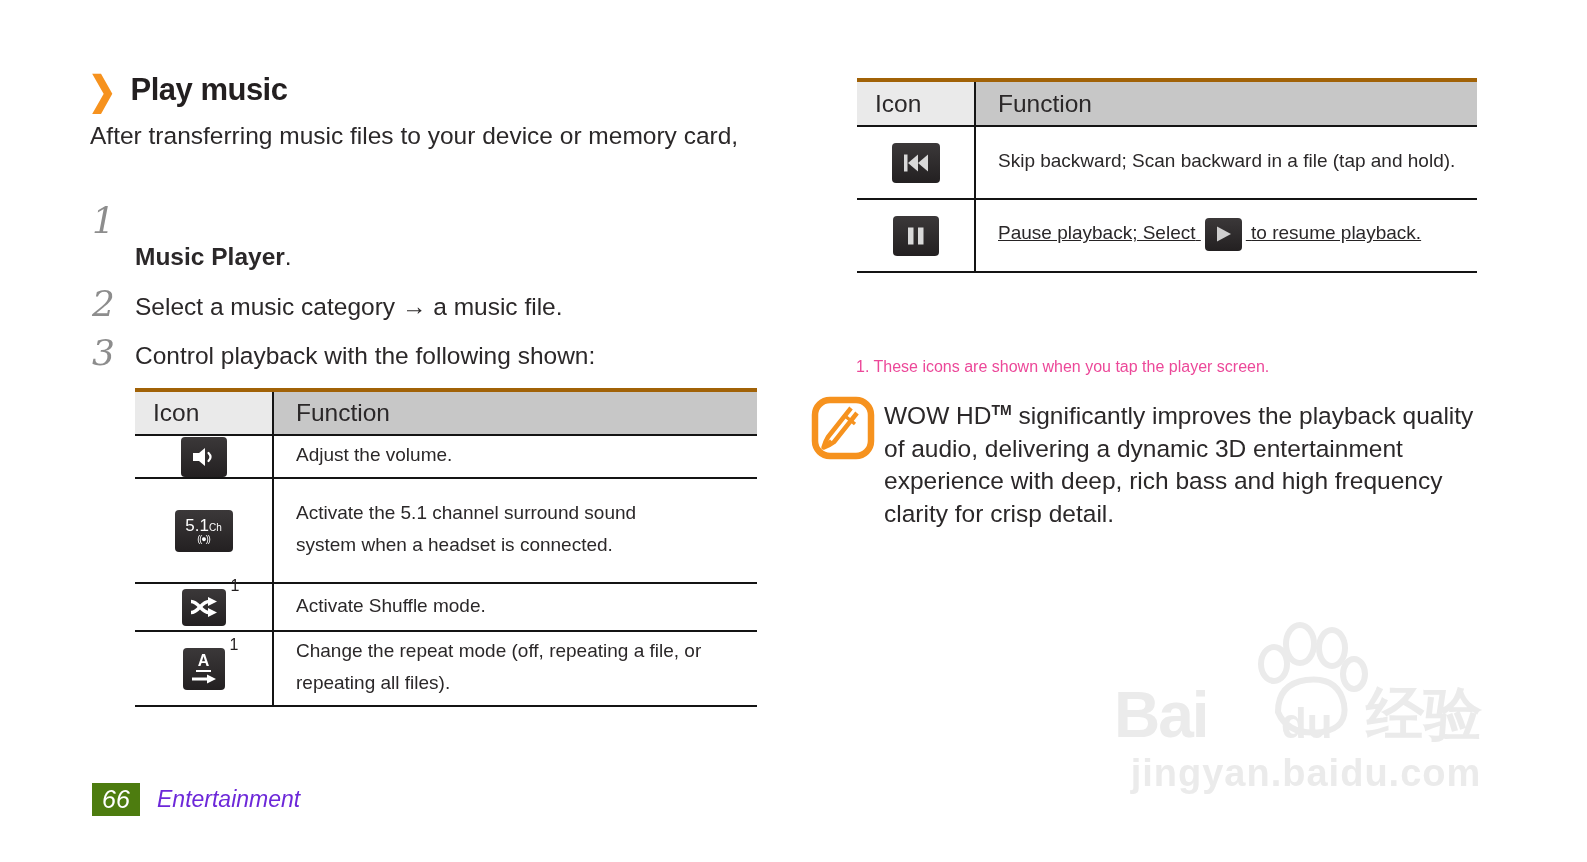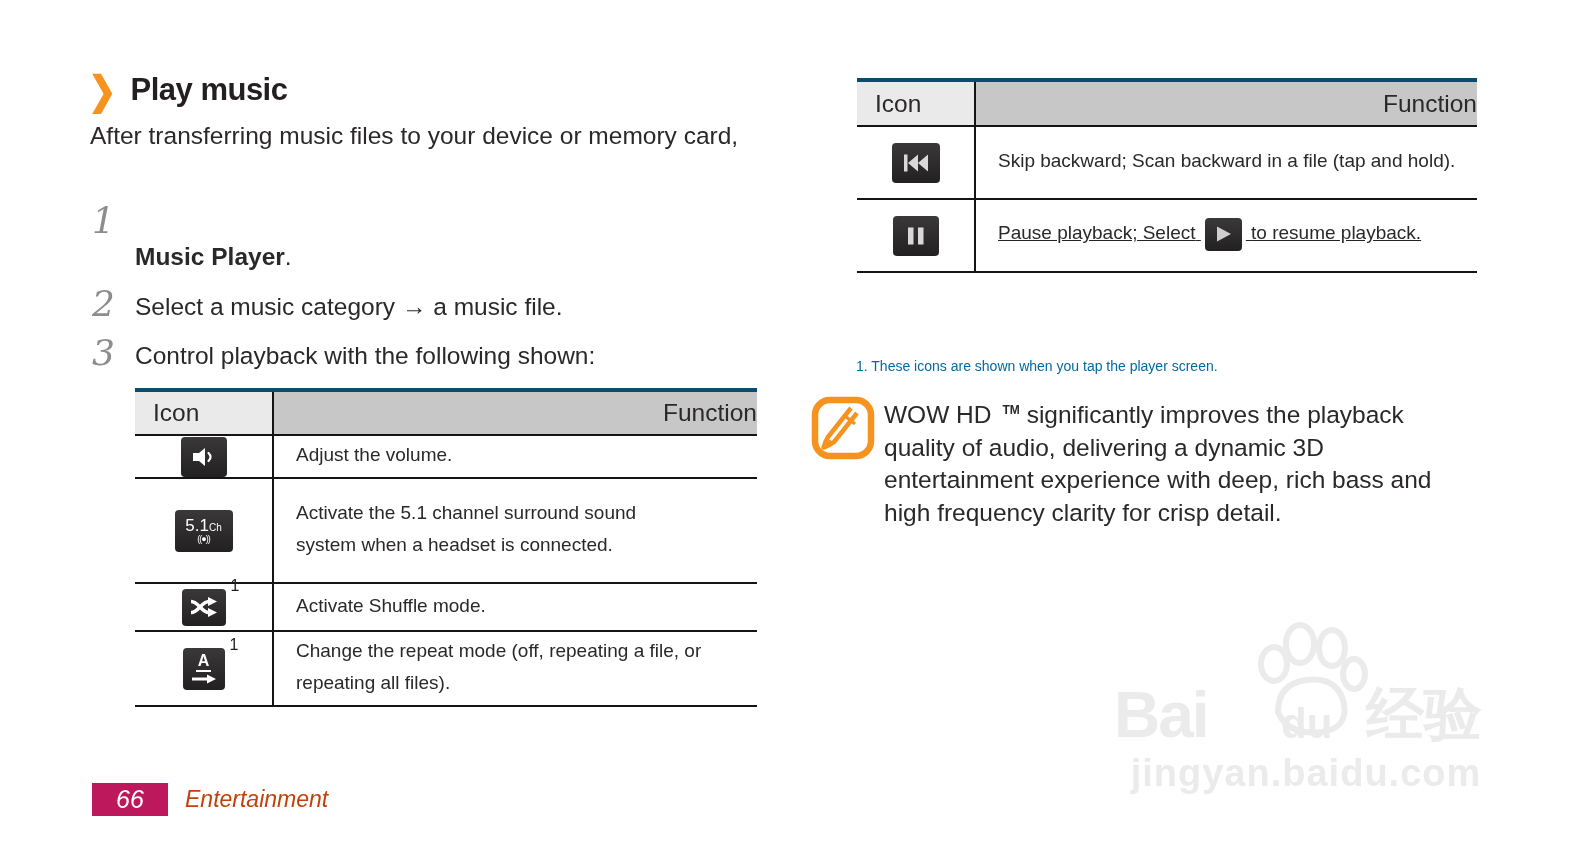--- a/index.html
+++ b/index.html
@@ -32,7 +32,7 @@
 
   
   table { border-collapse:collapse; table-layout:fixed; }
-  table.doc { border-top:4px solid #0c4a6e; }
+  table.doc { border-top:4px solid #a16207; }
   table.doc th, table.doc td { border-bottom:2px solid #141414; vertical-align:middle; }
   table.doc th:first-child, table.doc td:first-child { border-right:2px solid #141414; text-align:center; }
   th.h-icon  { background:#eaeaea; font-weight:normal; font-size:24.5px; text-align:left !important; padding-left:18px; color:#2b2829; }

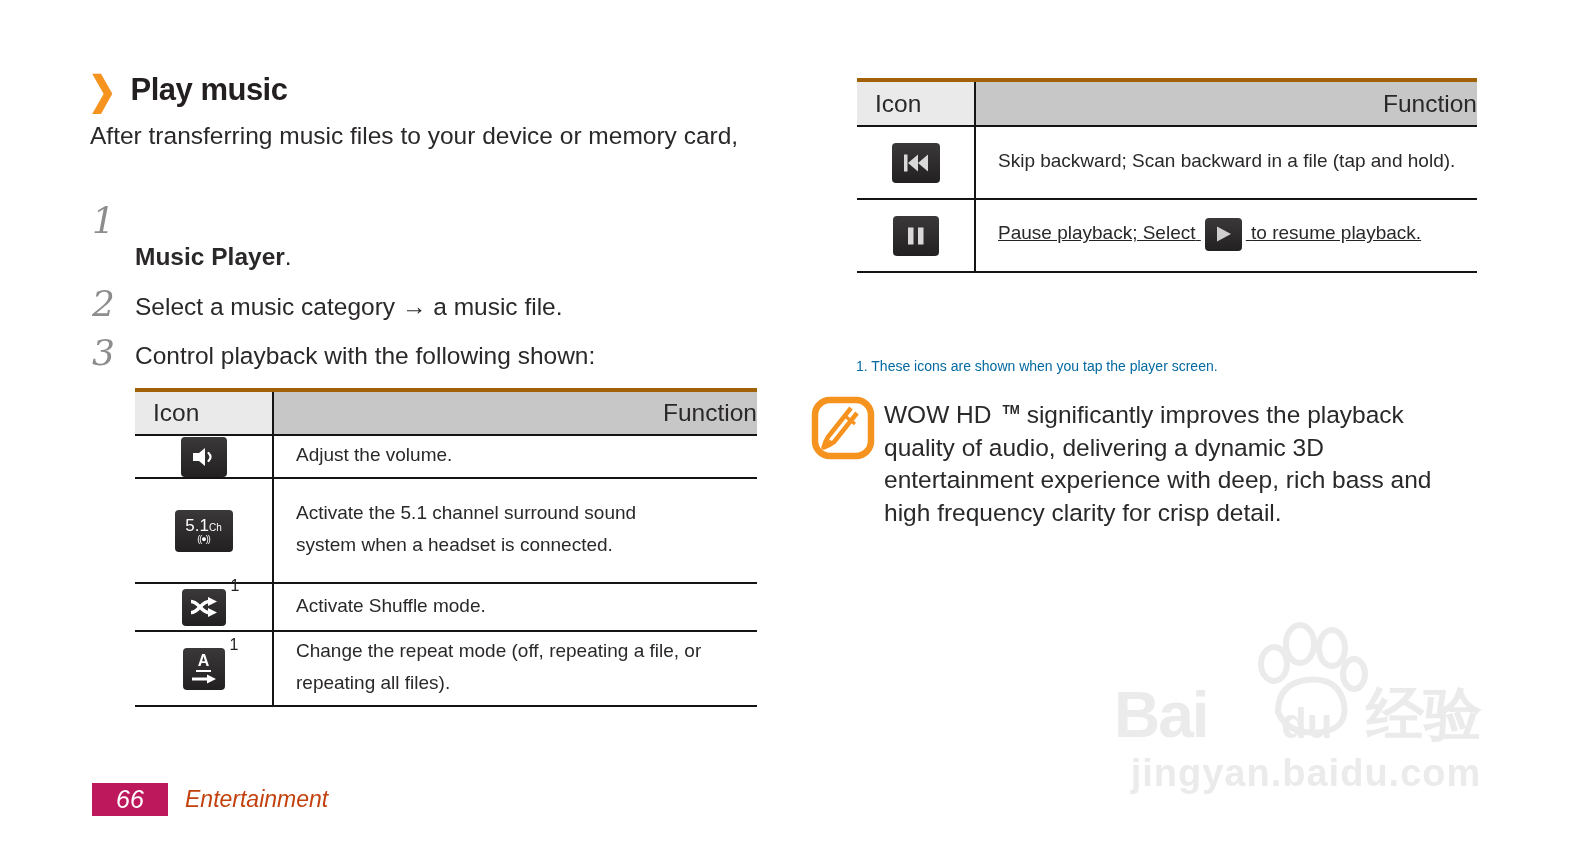--- a/index.html
+++ b/index.html
@@ -36,7 +36,7 @@
   table.doc th, table.doc td { border-bottom:2px solid #141414; vertical-align:middle; }
   table.doc th:first-child, table.doc td:first-child { border-right:2px solid #141414; text-align:center; }
   th.h-icon  { background:#eaeaea; font-weight:normal; font-size:24.5px; text-align:left !important; padding-left:18px; color:#2b2829; }
-  th.h-func  { background:#c7c7c7; font-weight:normal; font-size:24.5px; text-align:right; padding-left:22px; color:#2b2829; }
+  th.h-func  { background:#c7c7c7; font-weight:normal; font-size:24.5px; text-align:left; padding-left:22px; color:#2b2829; }
   td.func { font-size:19px; line-height:32px; padding:3px 10px 6px 22px; color:#2b2829; }
 
   #left-table  { left:135px; top:388px; }

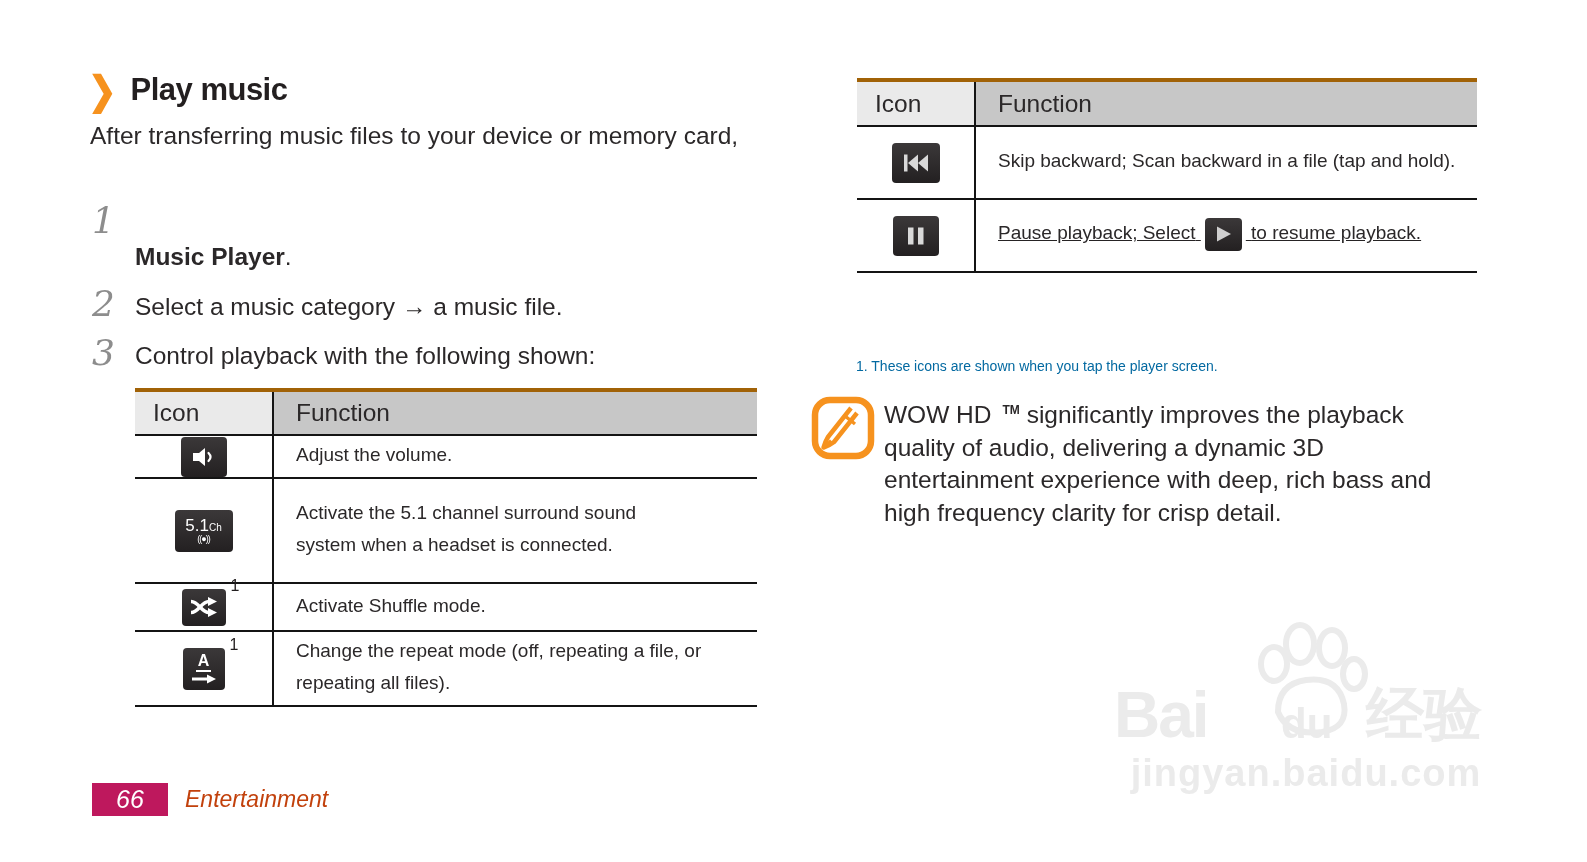--- a/index.html
+++ b/index.html
@@ -67,7 +67,7 @@
   .inline-tile { width:37px; height:33px; margin:0 4px; }
 
   
-  #footnote { left:856px; top:358px; font-size:14px; color:#0369a1; }
+  #footnote { left:856px; top:358px; font-size:16px; color:#ec4899; }
   #note-text { left:884px; top:394px; width:596px; font-size:24.5px; line-height:32.5px; color:#2b2829; }
   sup.tm { font-size:12px; vertical-align:super; font-weight:bold;margin-left:11px; }
   #note-icon { left:811px; top:396px; }

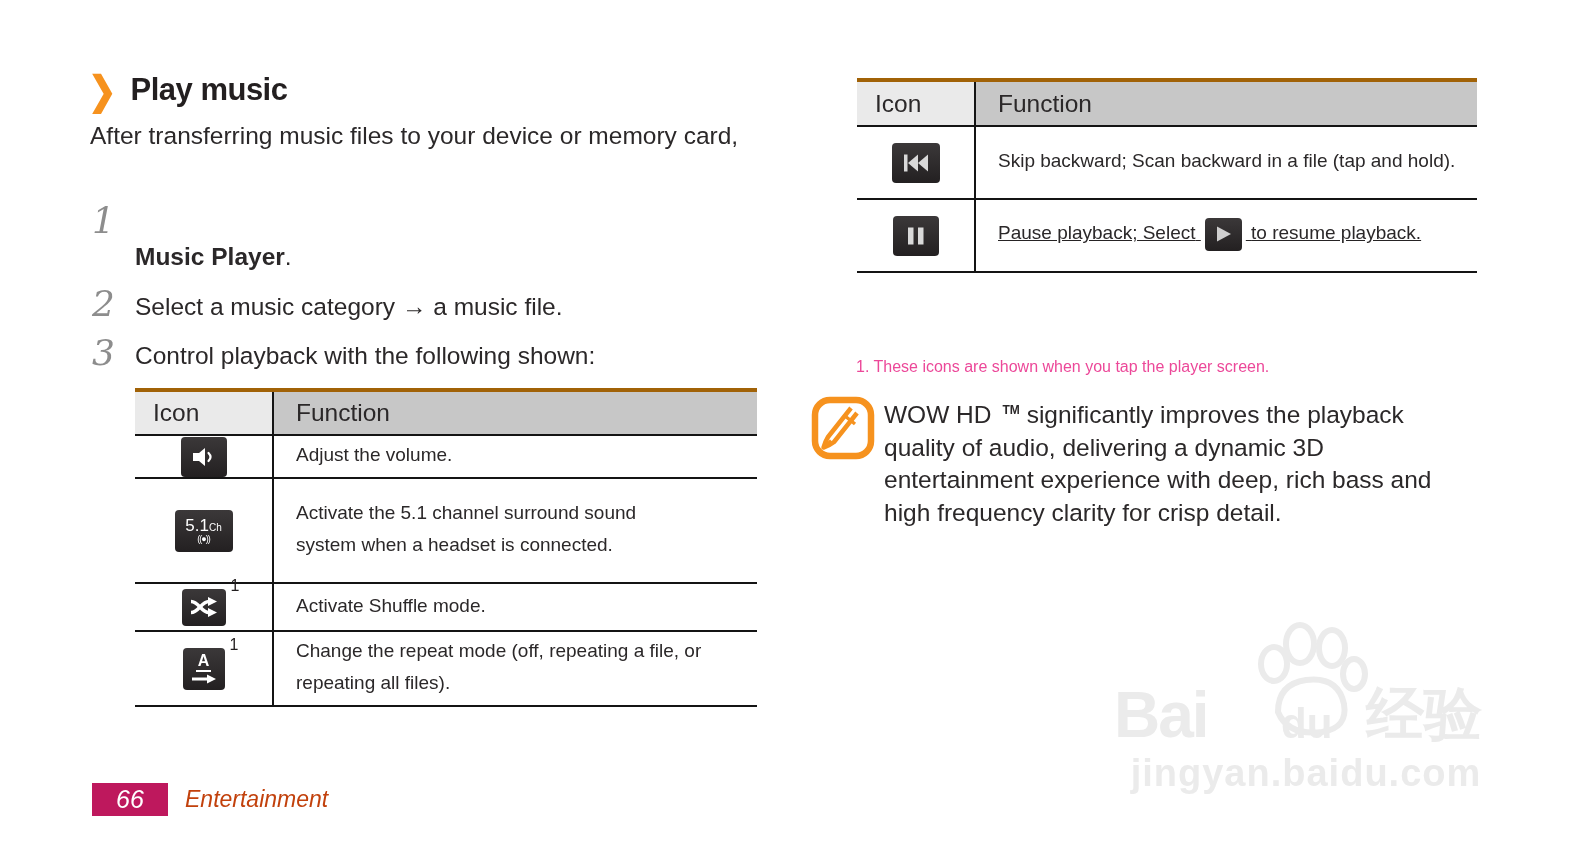--- a/index.html
+++ b/index.html
@@ -69,7 +69,7 @@
   
   #footnote { left:856px; top:358px; font-size:16px; color:#ec4899; }
   #note-text { left:884px; top:394px; width:596px; font-size:24.5px; line-height:32.5px; color:#2b2829; }
-  sup.tm { font-size:12px; vertical-align:super; font-weight:bold;margin-left:11px; }
+  sup.tm { font-size:14px; vertical-align:super; font-weight:bold; }
   #note-icon { left:811px; top:396px; }
 
   

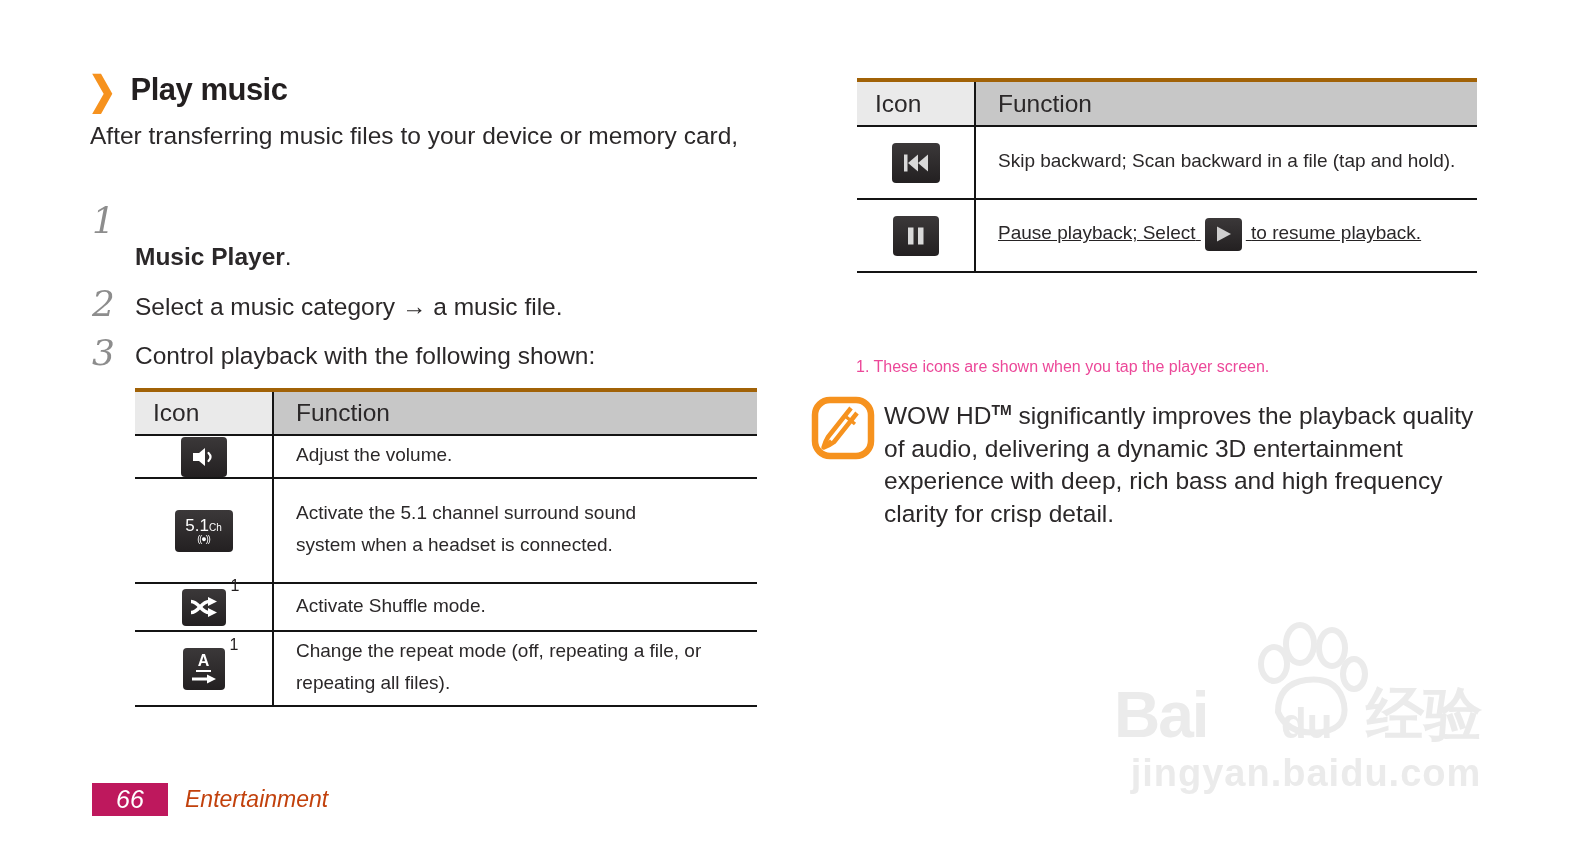--- a/index.html
+++ b/index.html
@@ -75,7 +75,7 @@
   
   #footer { left:92px; top:783px; display:flex; align-items:center; gap:17px; }
   #page-num-box {
-    width:76px; height:33px; background:#be185d;
+    width:48px; height:33px; background:#4d7c0f;
     display:flex; align-items:center; justify-content:center;
   }
   #page-num { color:#ffffff; font-style:italic; font-size:25px;

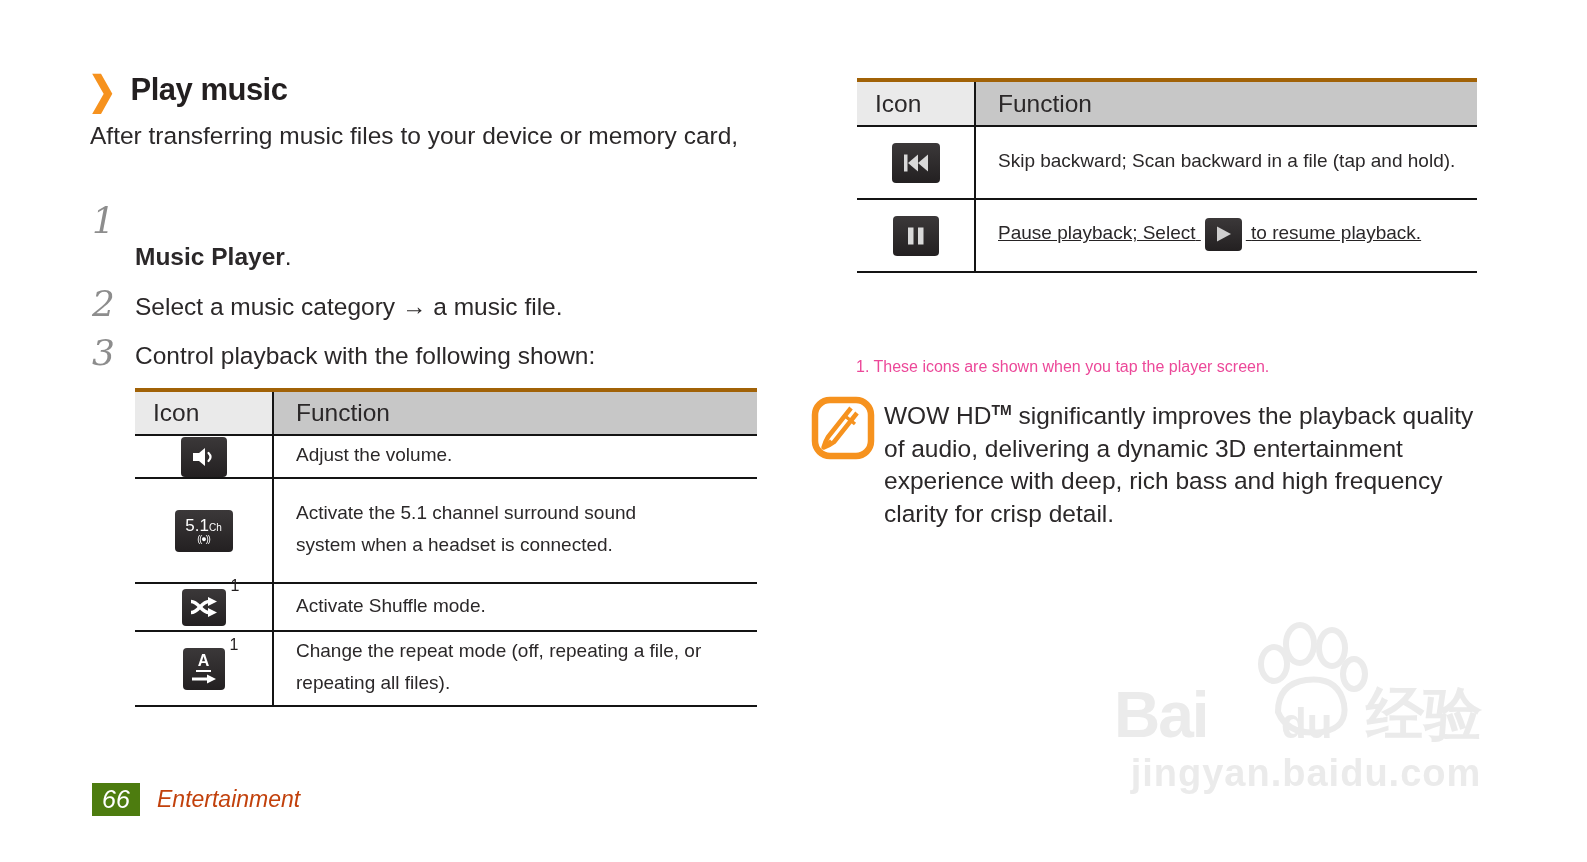--- a/index.html
+++ b/index.html
@@ -80,7 +80,7 @@
   }
   #page-num { color:#ffffff; font-style:italic; font-size:25px;
               font-family:"Liberation Sans", sans-serif; }
-  #footer-section { font-style:italic; font-size:23px; color:#c2410c; }
+  #footer-section { font-style:italic; font-size:23px; color:#6d28d9; }
 
   
   #watermark { left:1108px; top:616px; width:392px; height:190px; color:#ebebeb; }

